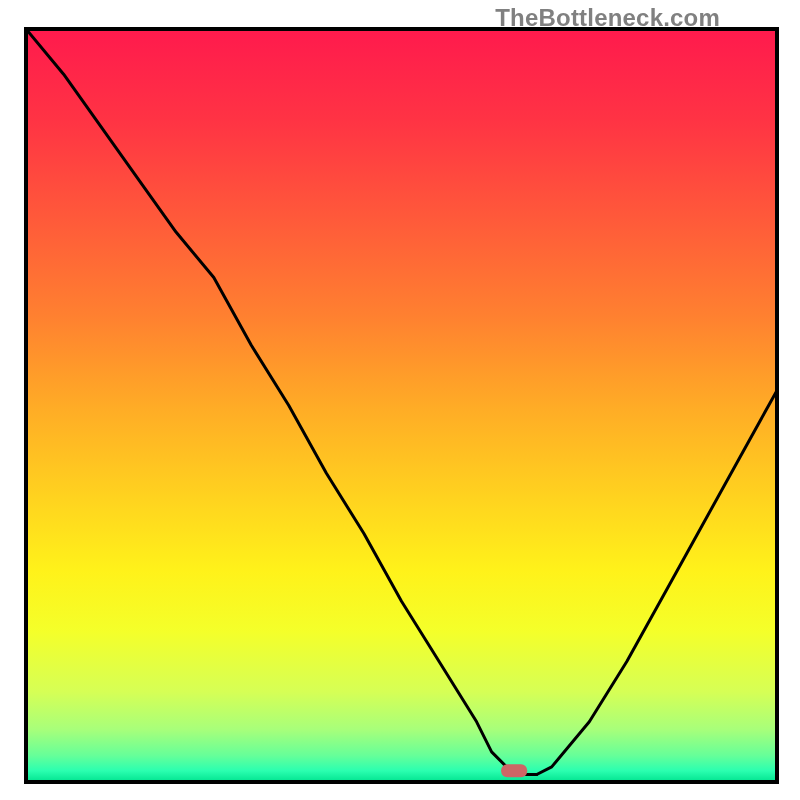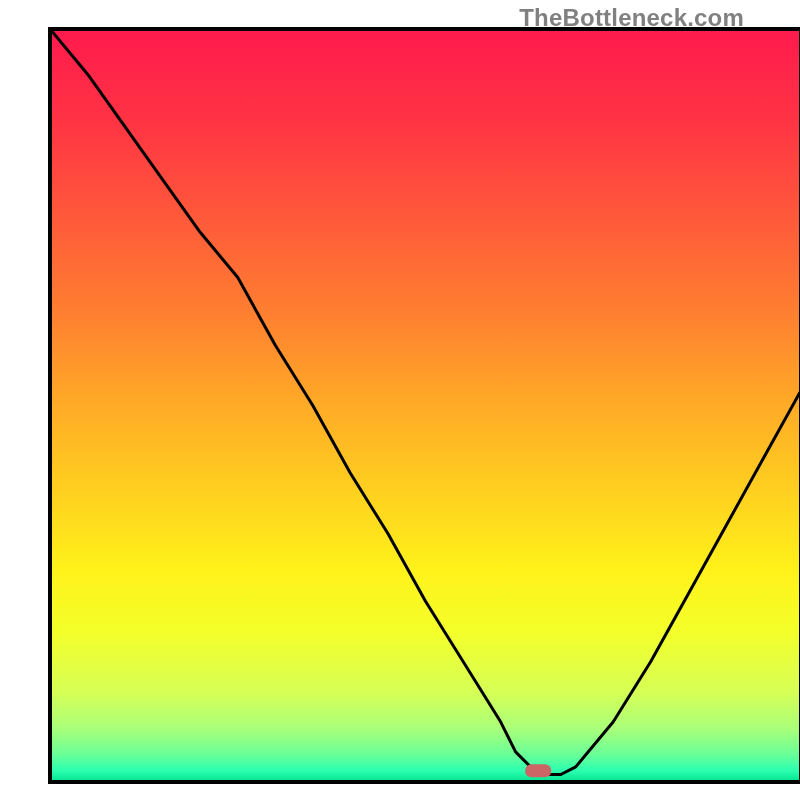--- a/index.html
+++ b/index.html
@@ -14,7 +14,6 @@
     position: relative;
     width: 732px;
     height: 800px;
-    padding-left: 24px;
   }
   .watermark {
     position: absolute;

